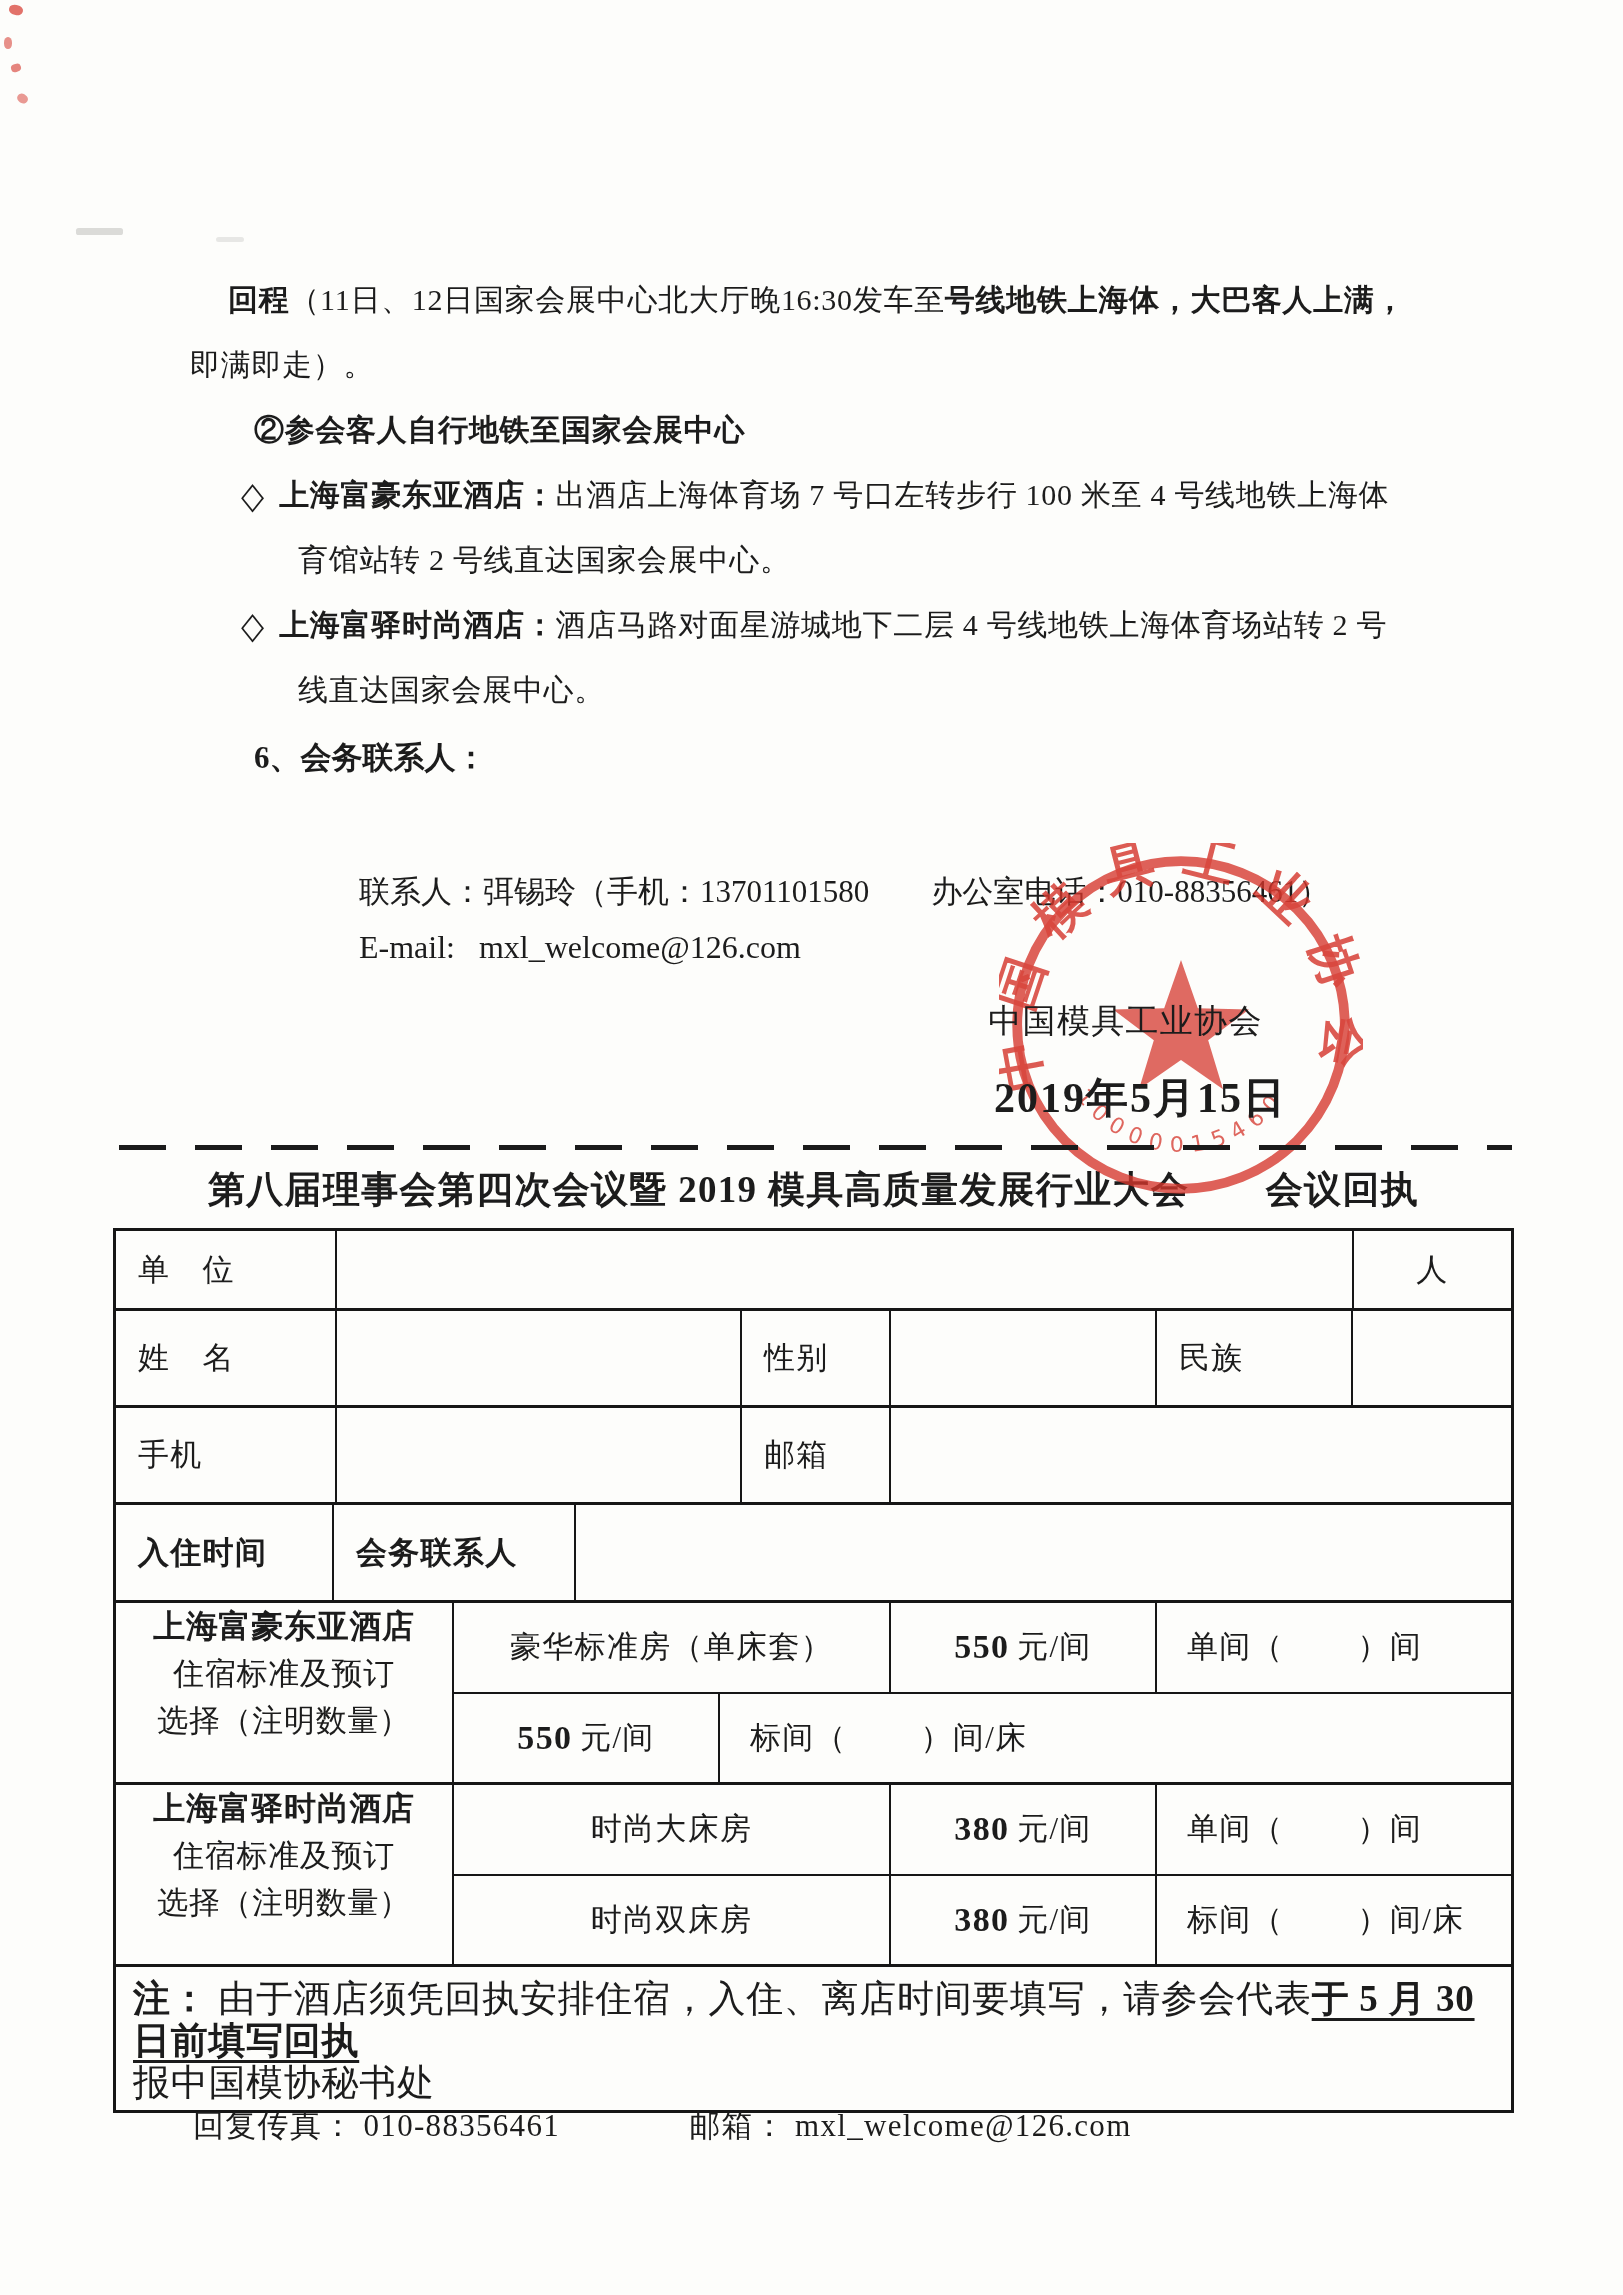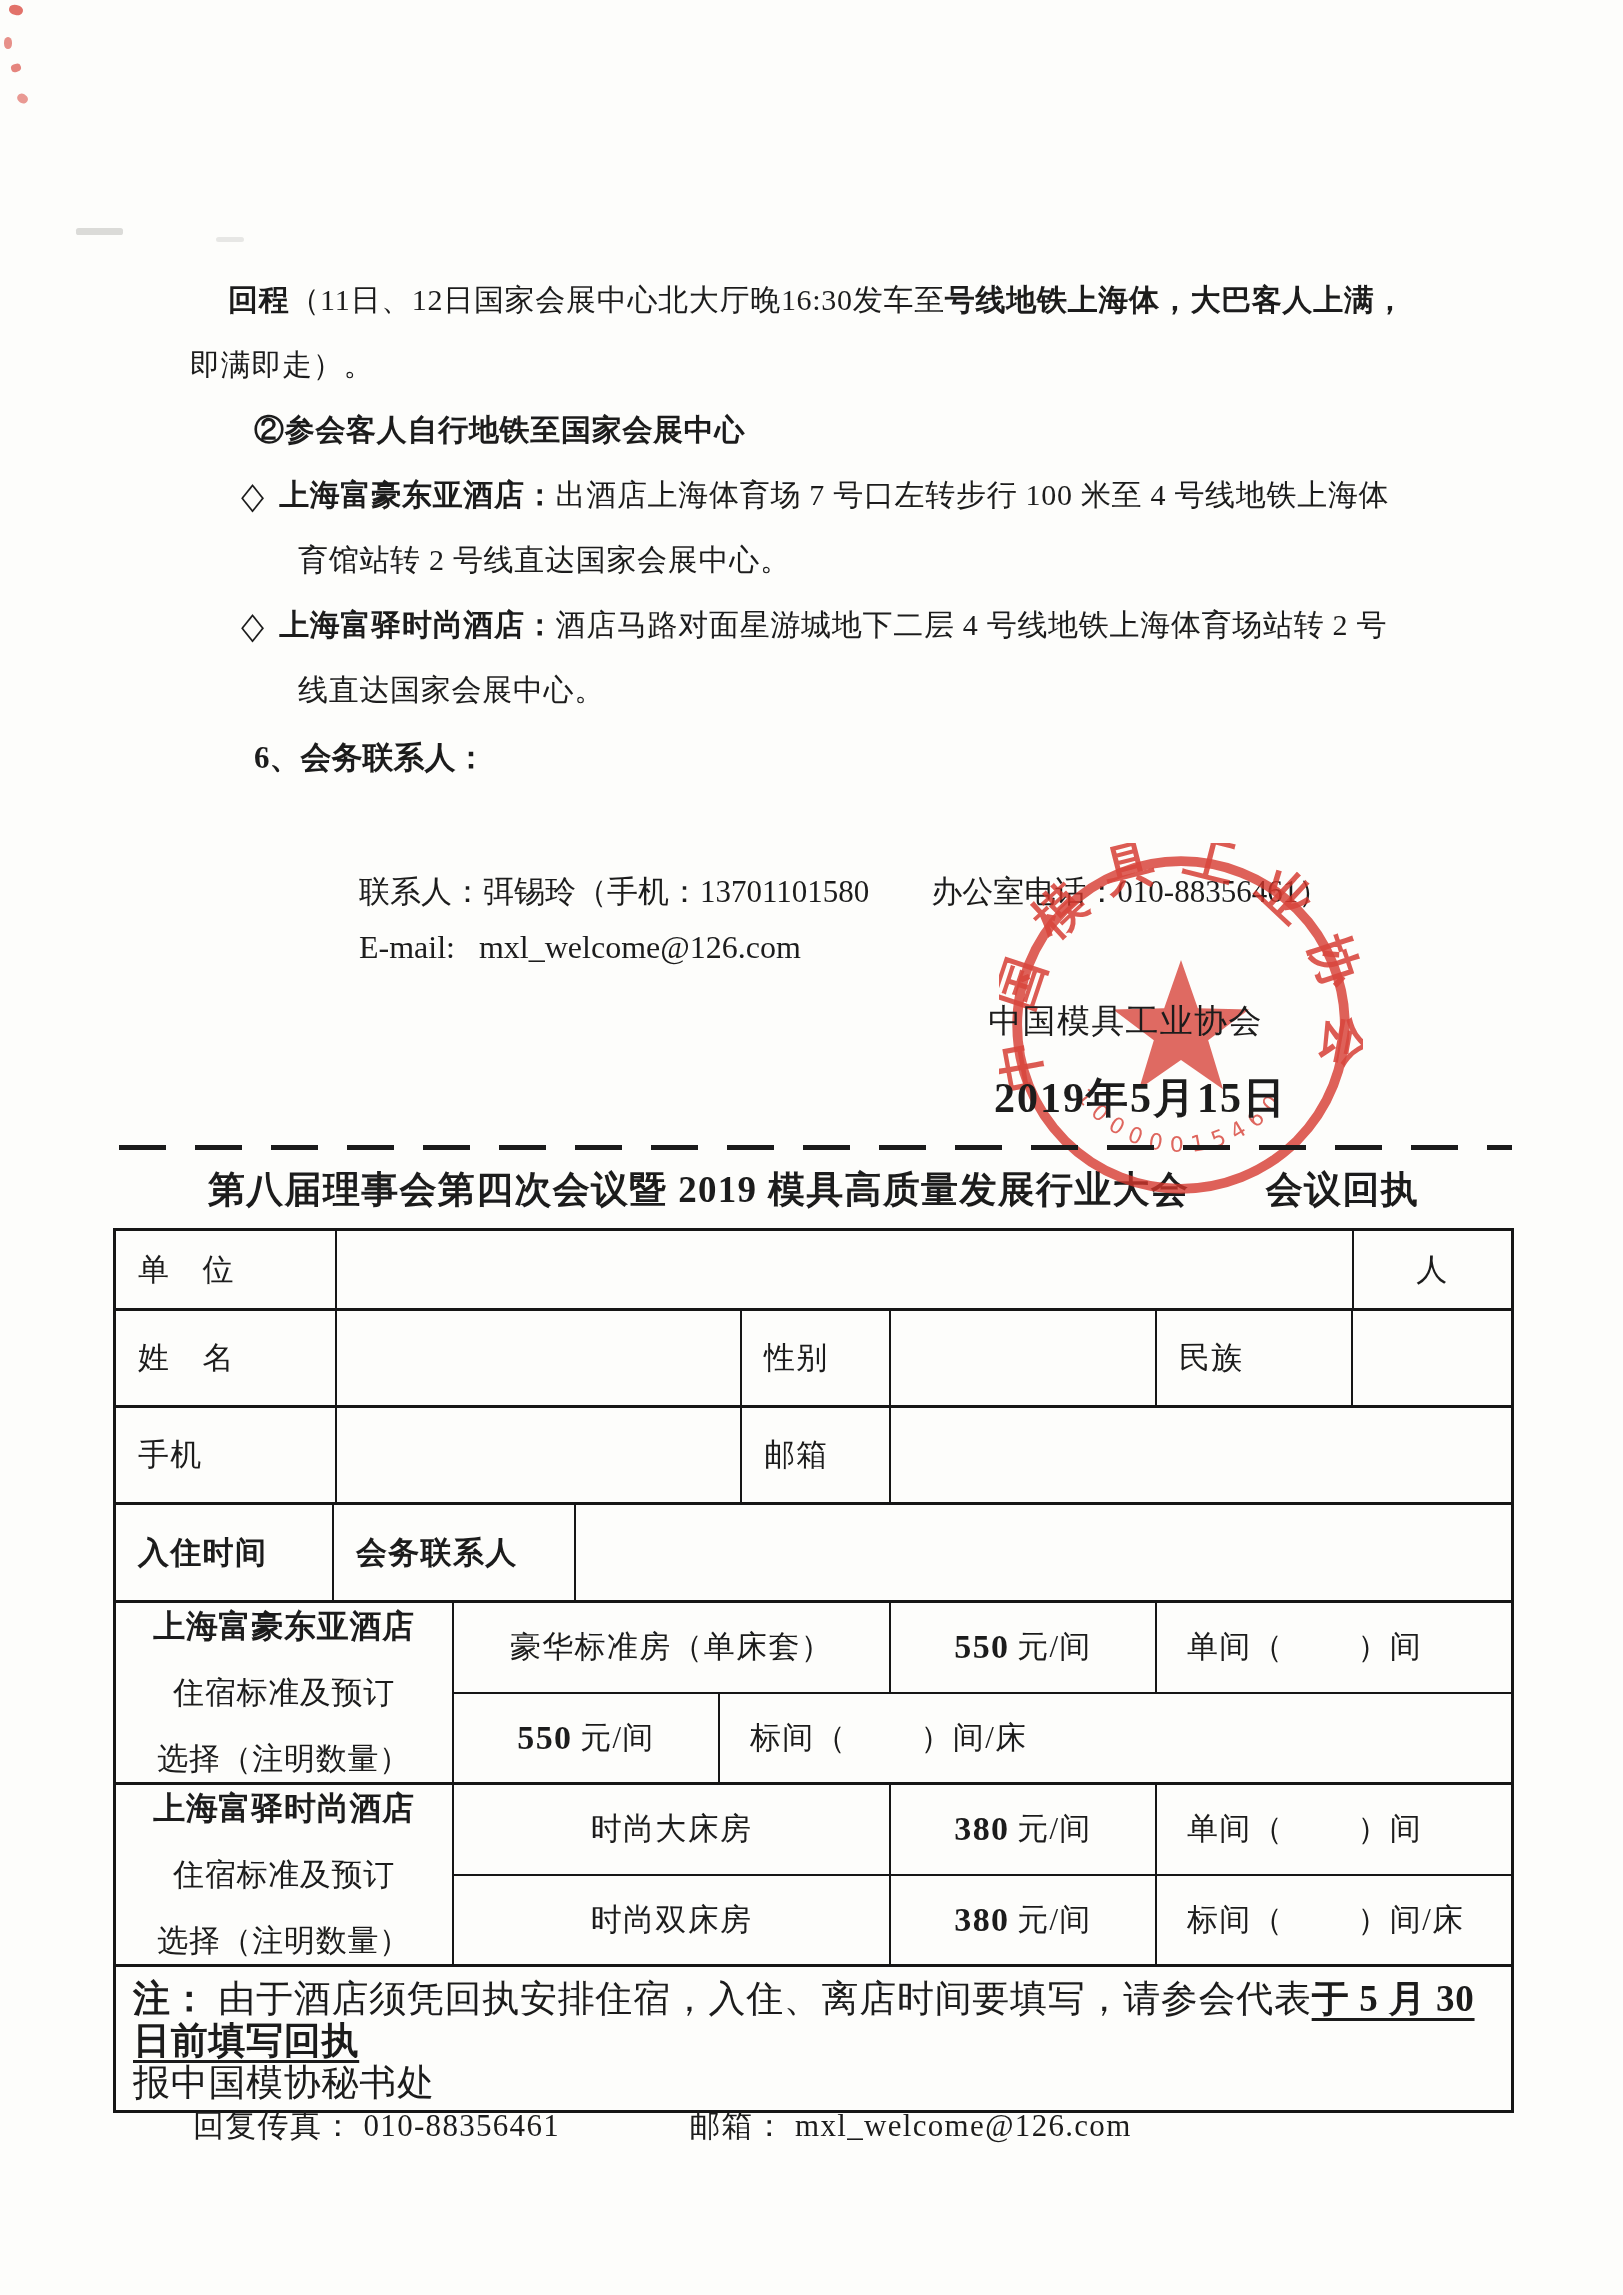--- a/index.html
+++ b/index.html
@@ -44,7 +44,7 @@
   .center{justify-content:center;padding:0;}
   .r1{height:80px;}.r2{height:97px;}.r3{height:97px;}.r4{height:98px;}
   .hsec{height:182px;}
-  .hlabel{width:338px;flex-direction:column;justify-content:space-between;padding:0;text-align:center;line-height:47px;font-size:31px;letter-spacing:0.7px;}
+  .hlabel{width:338px;flex-direction:column;justify-content:flex-start;padding:0;text-align:center;line-height:47px;font-size:31px;letter-spacing:0.7px;}
   .hname{font-size:32px;}
   .hright{flex:1 1 auto;display:flex;flex-direction:column;}
   .hrow{display:flex;flex:1 1 auto;border-bottom:2.6px solid #161616;box-sizing:border-box;}

